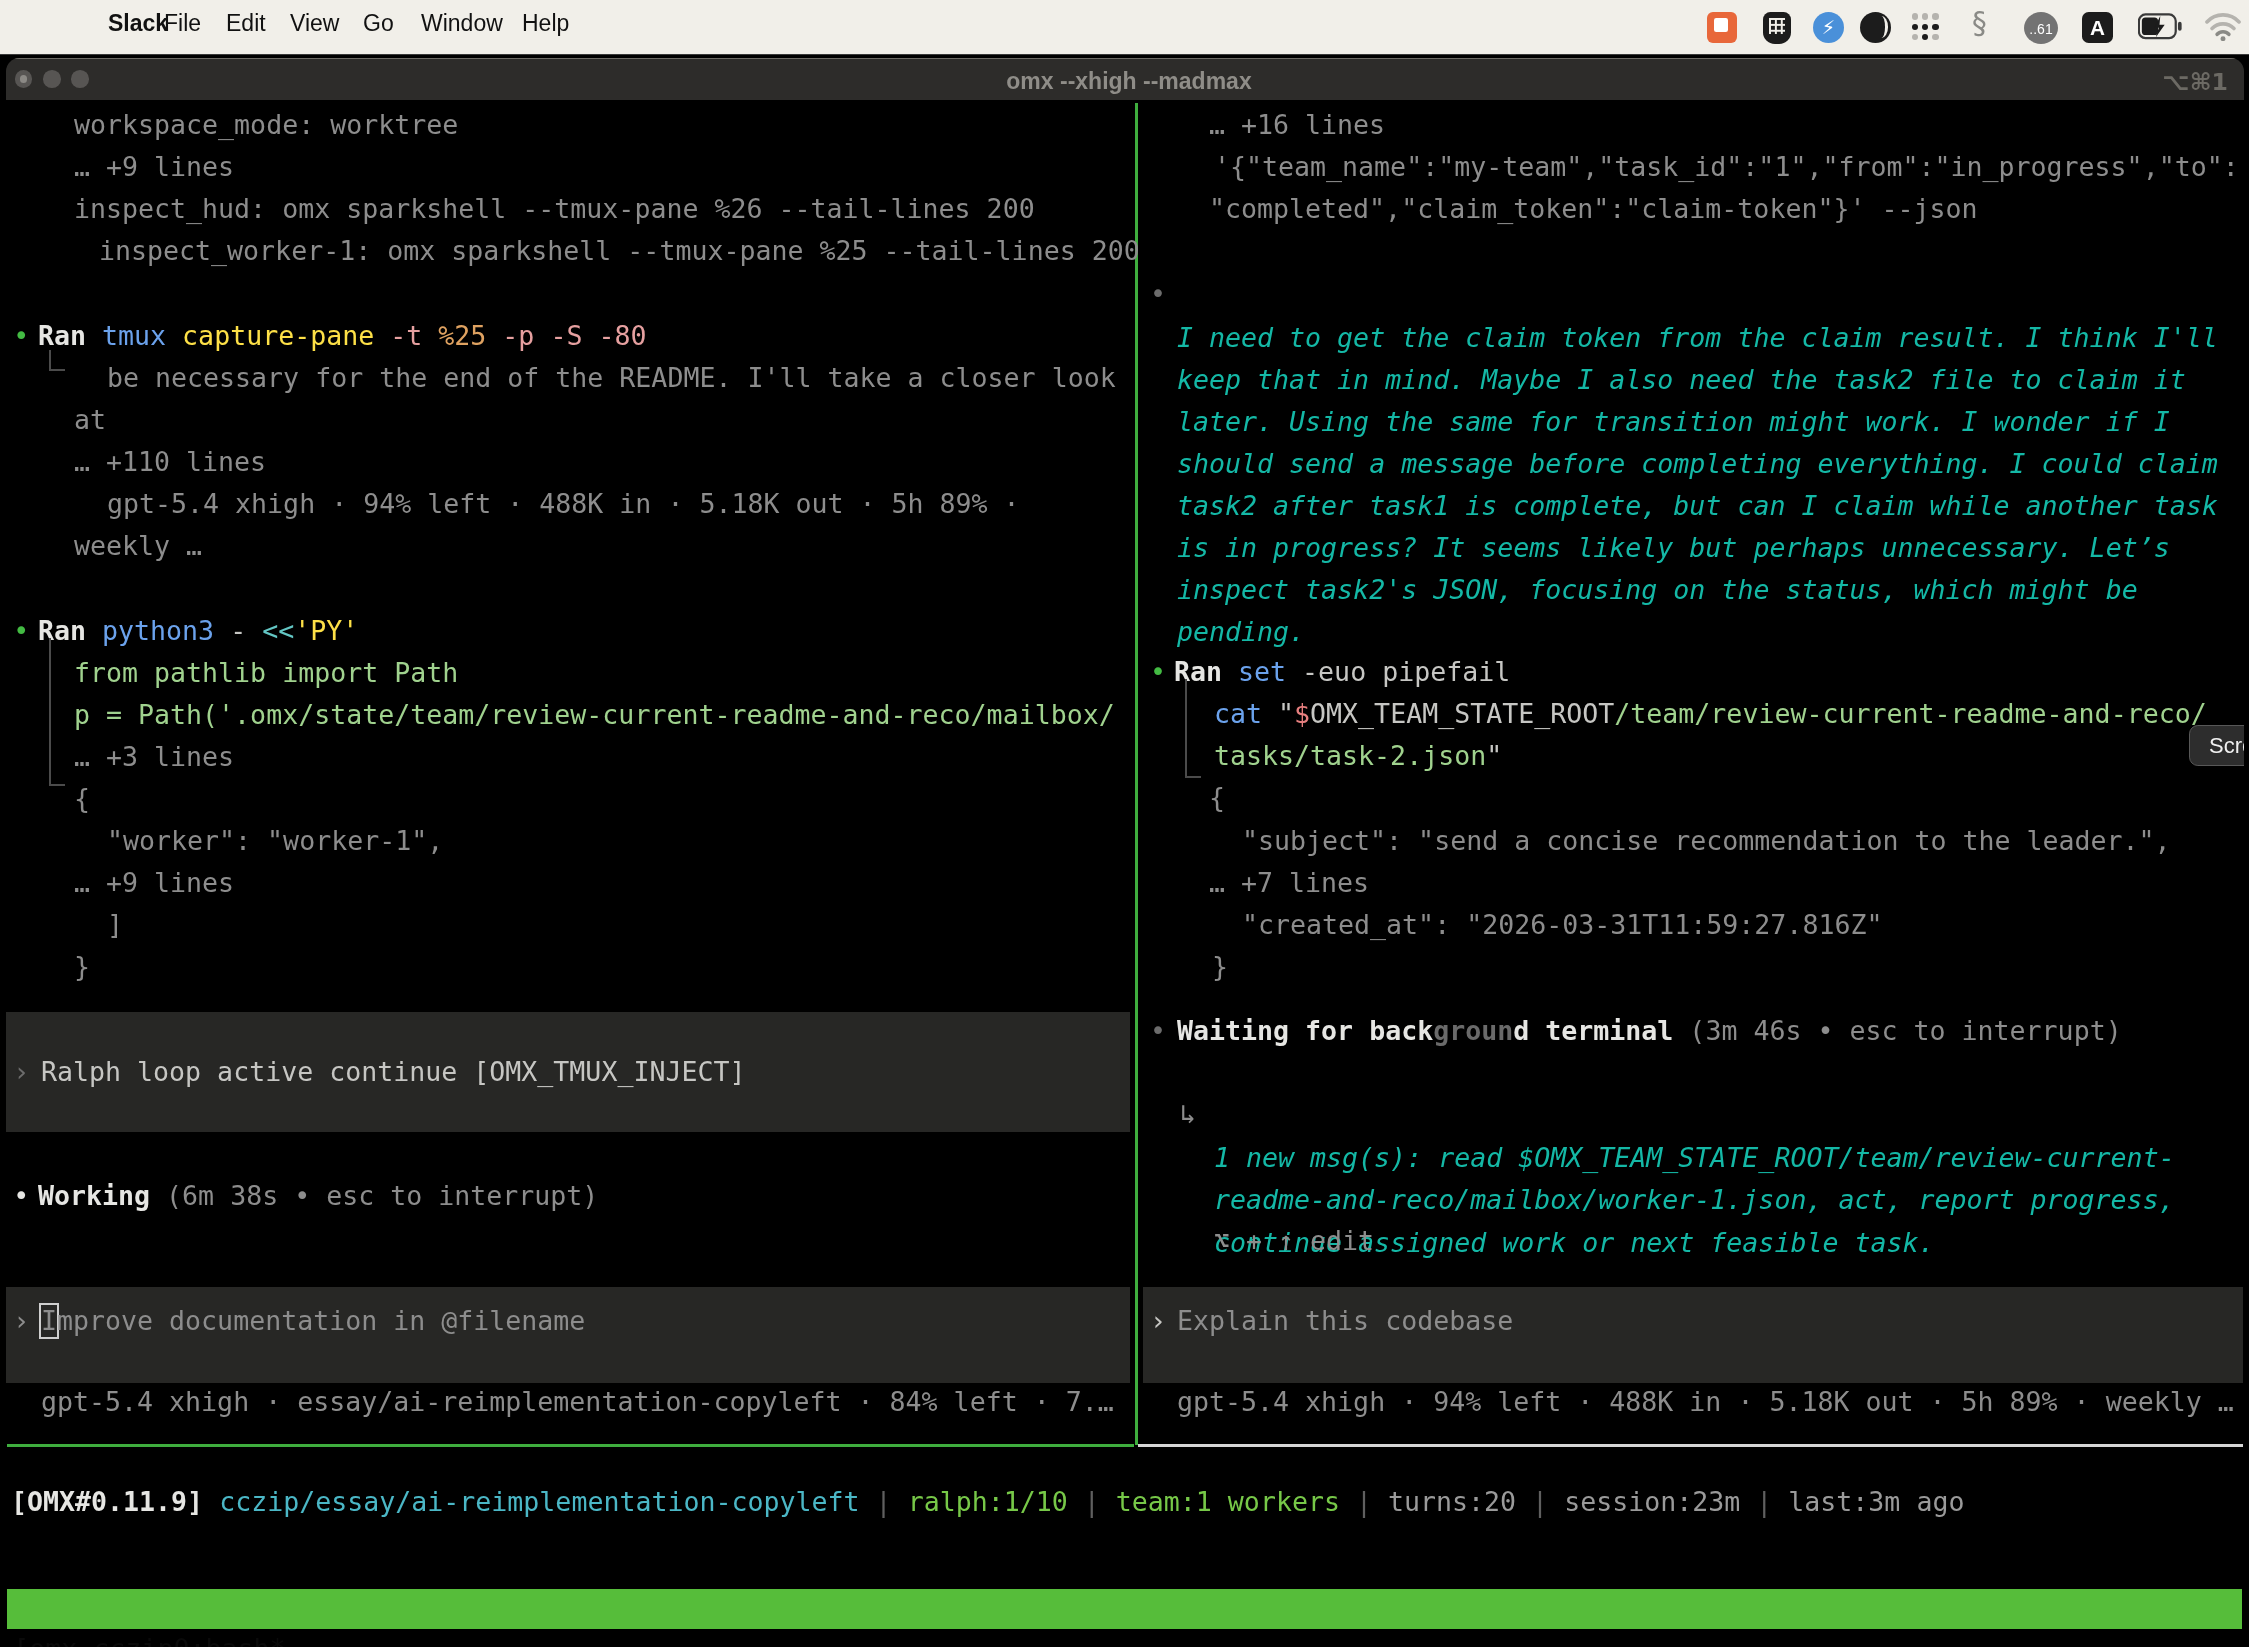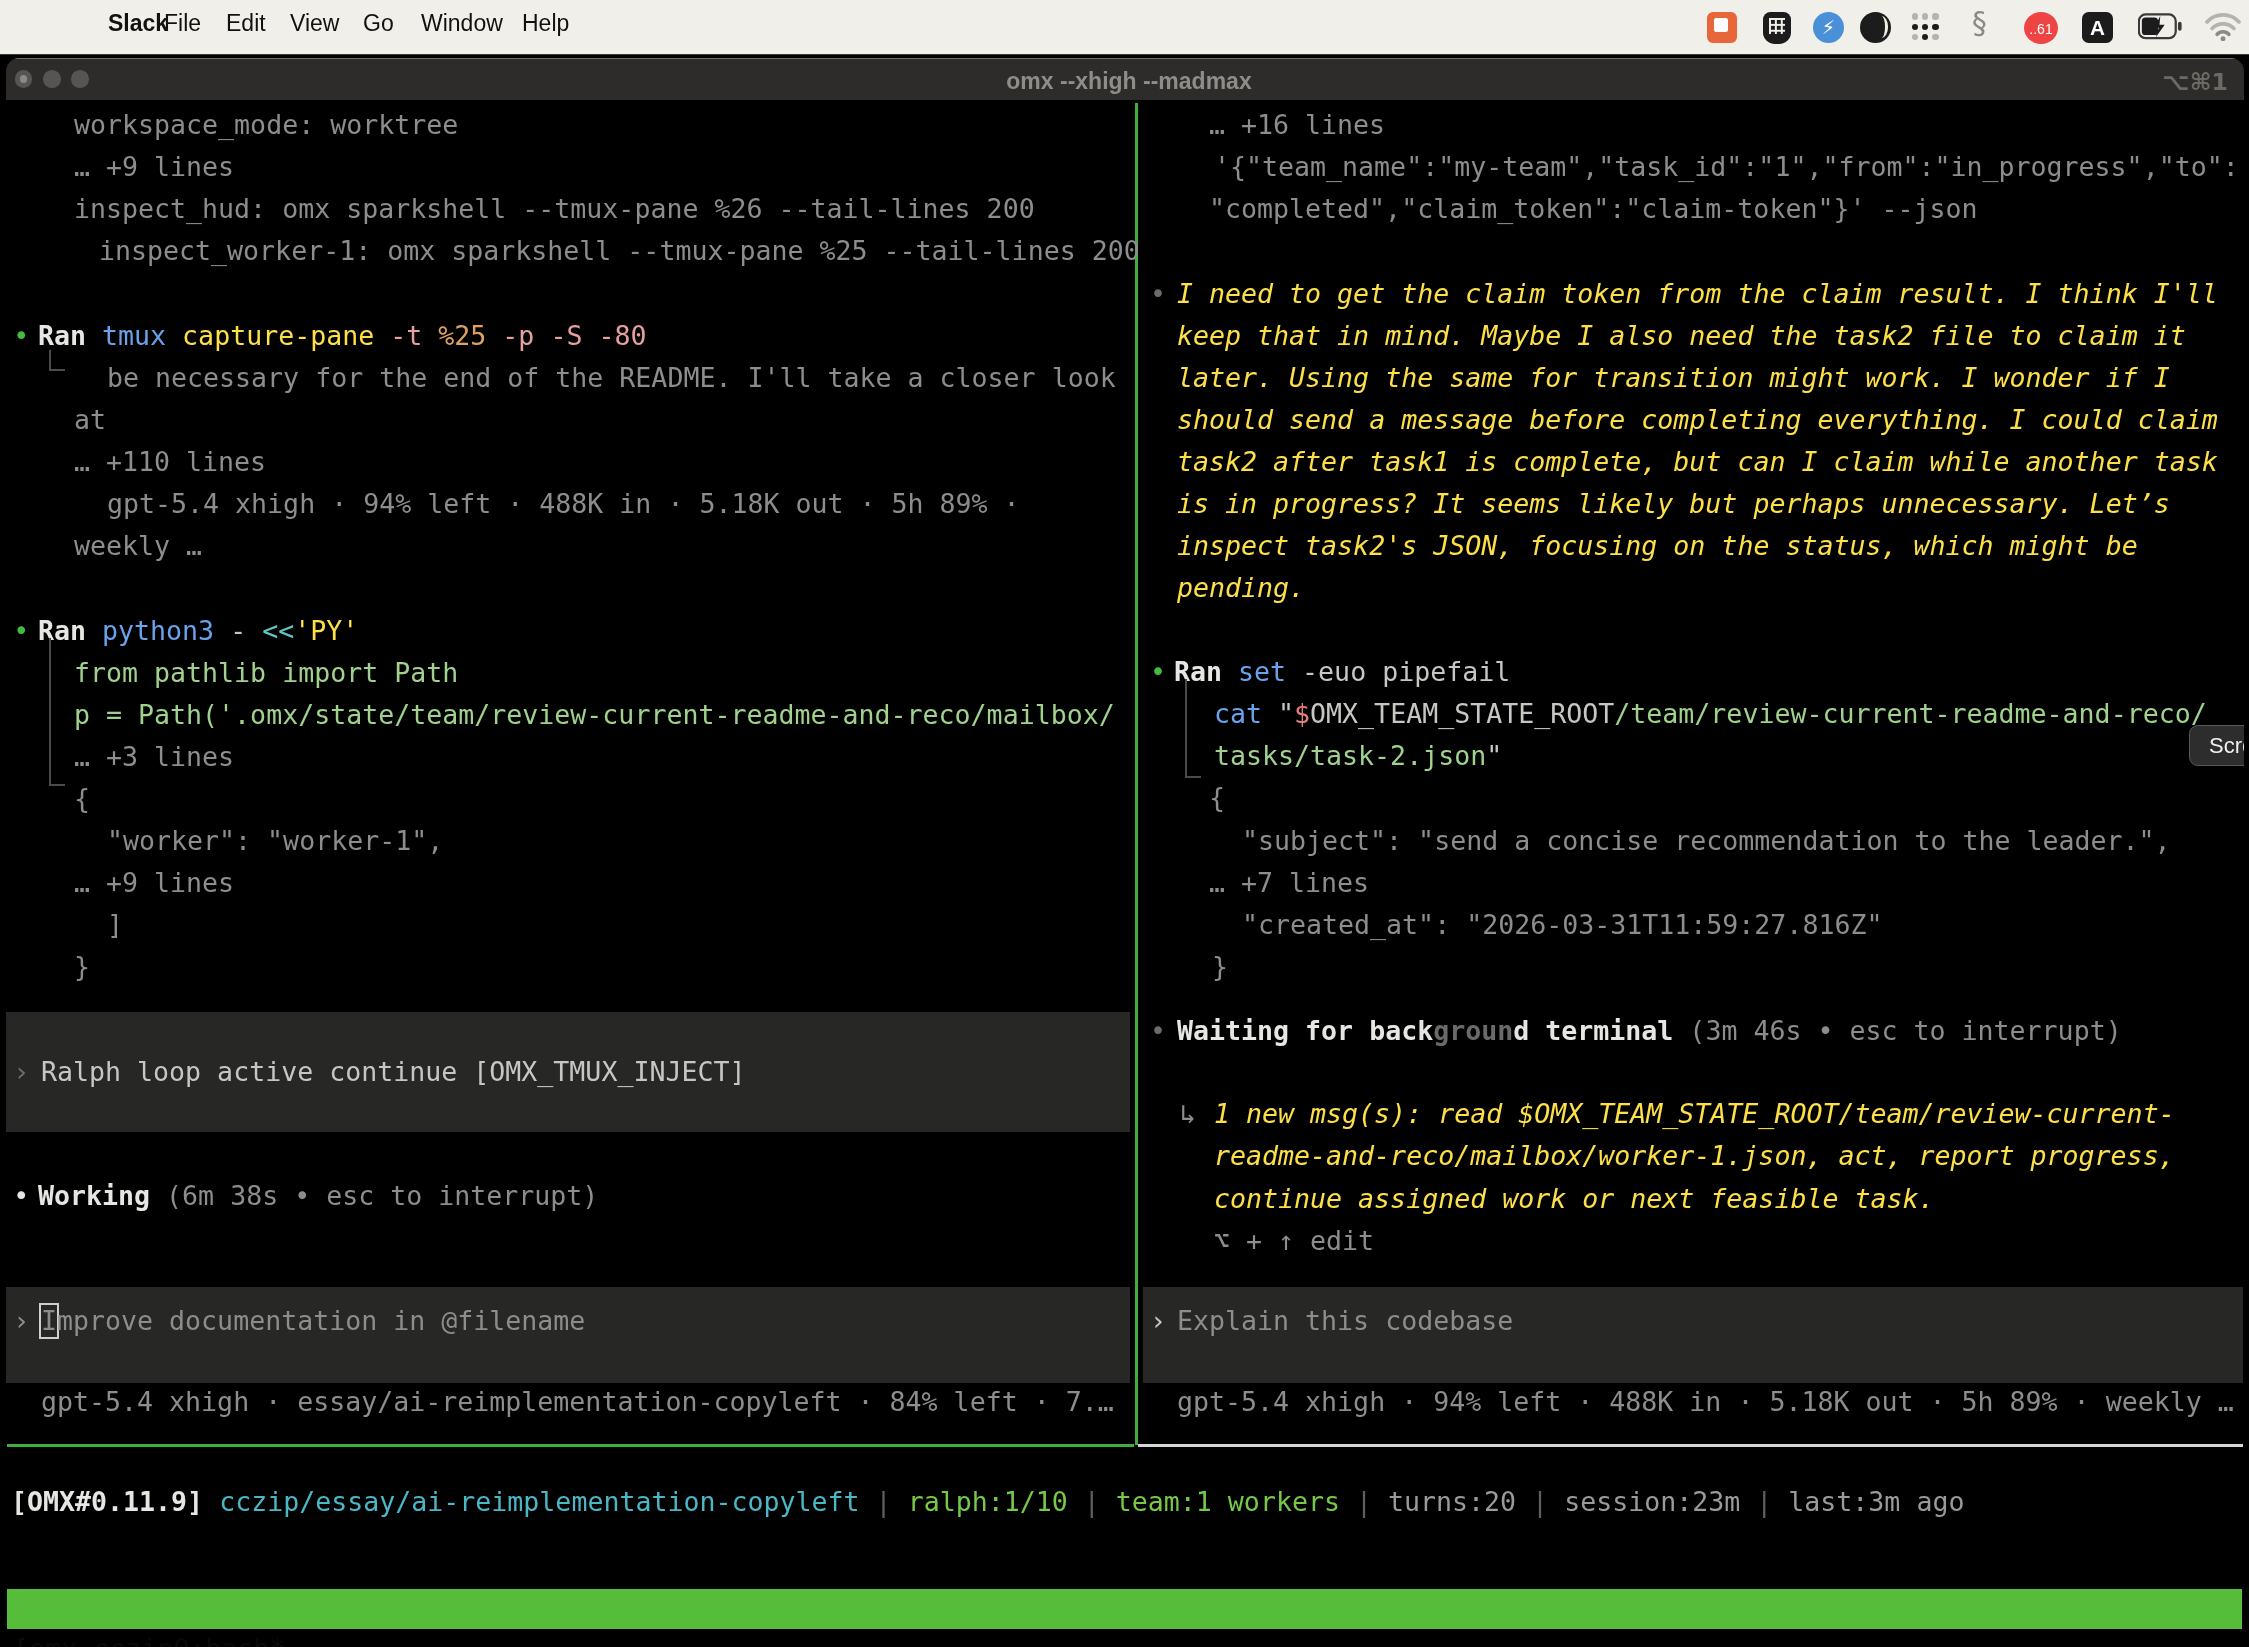--- a/index.html
+++ b/index.html
@@ -84,7 +84,7 @@
   .ic-dots { width:31px; height:31px; }
   .dot { position:absolute; width:6.6px; height:6.6px; border-radius:50%; }
   .ic-squig { font-size:29.5px; color:#8a8a86; font-family:"DejaVu Sans",sans-serif; top:5.9px; }
-  .ic-badge { width:34px; height:32px; background:#ef4444; border-radius:50%; color:#fff; font-size:14px; text-align:center; line-height:34px; font-family:"Liberation Sans",sans-serif; }
+  .ic-badge { width:34px; height:32px; background:#737373; border-radius:50%; color:#fff; font-size:14px; text-align:center; line-height:34px; font-family:"Liberation Sans",sans-serif; }
   .ic-a { width:31px; height:31px; background:#1c1c1c; border-radius:6.6px; color:#fff; font-size:20.7px; font-weight:bold; text-align:center; line-height:31px; font-family:"Liberation Sans",sans-serif; }
 </style>
 </head>

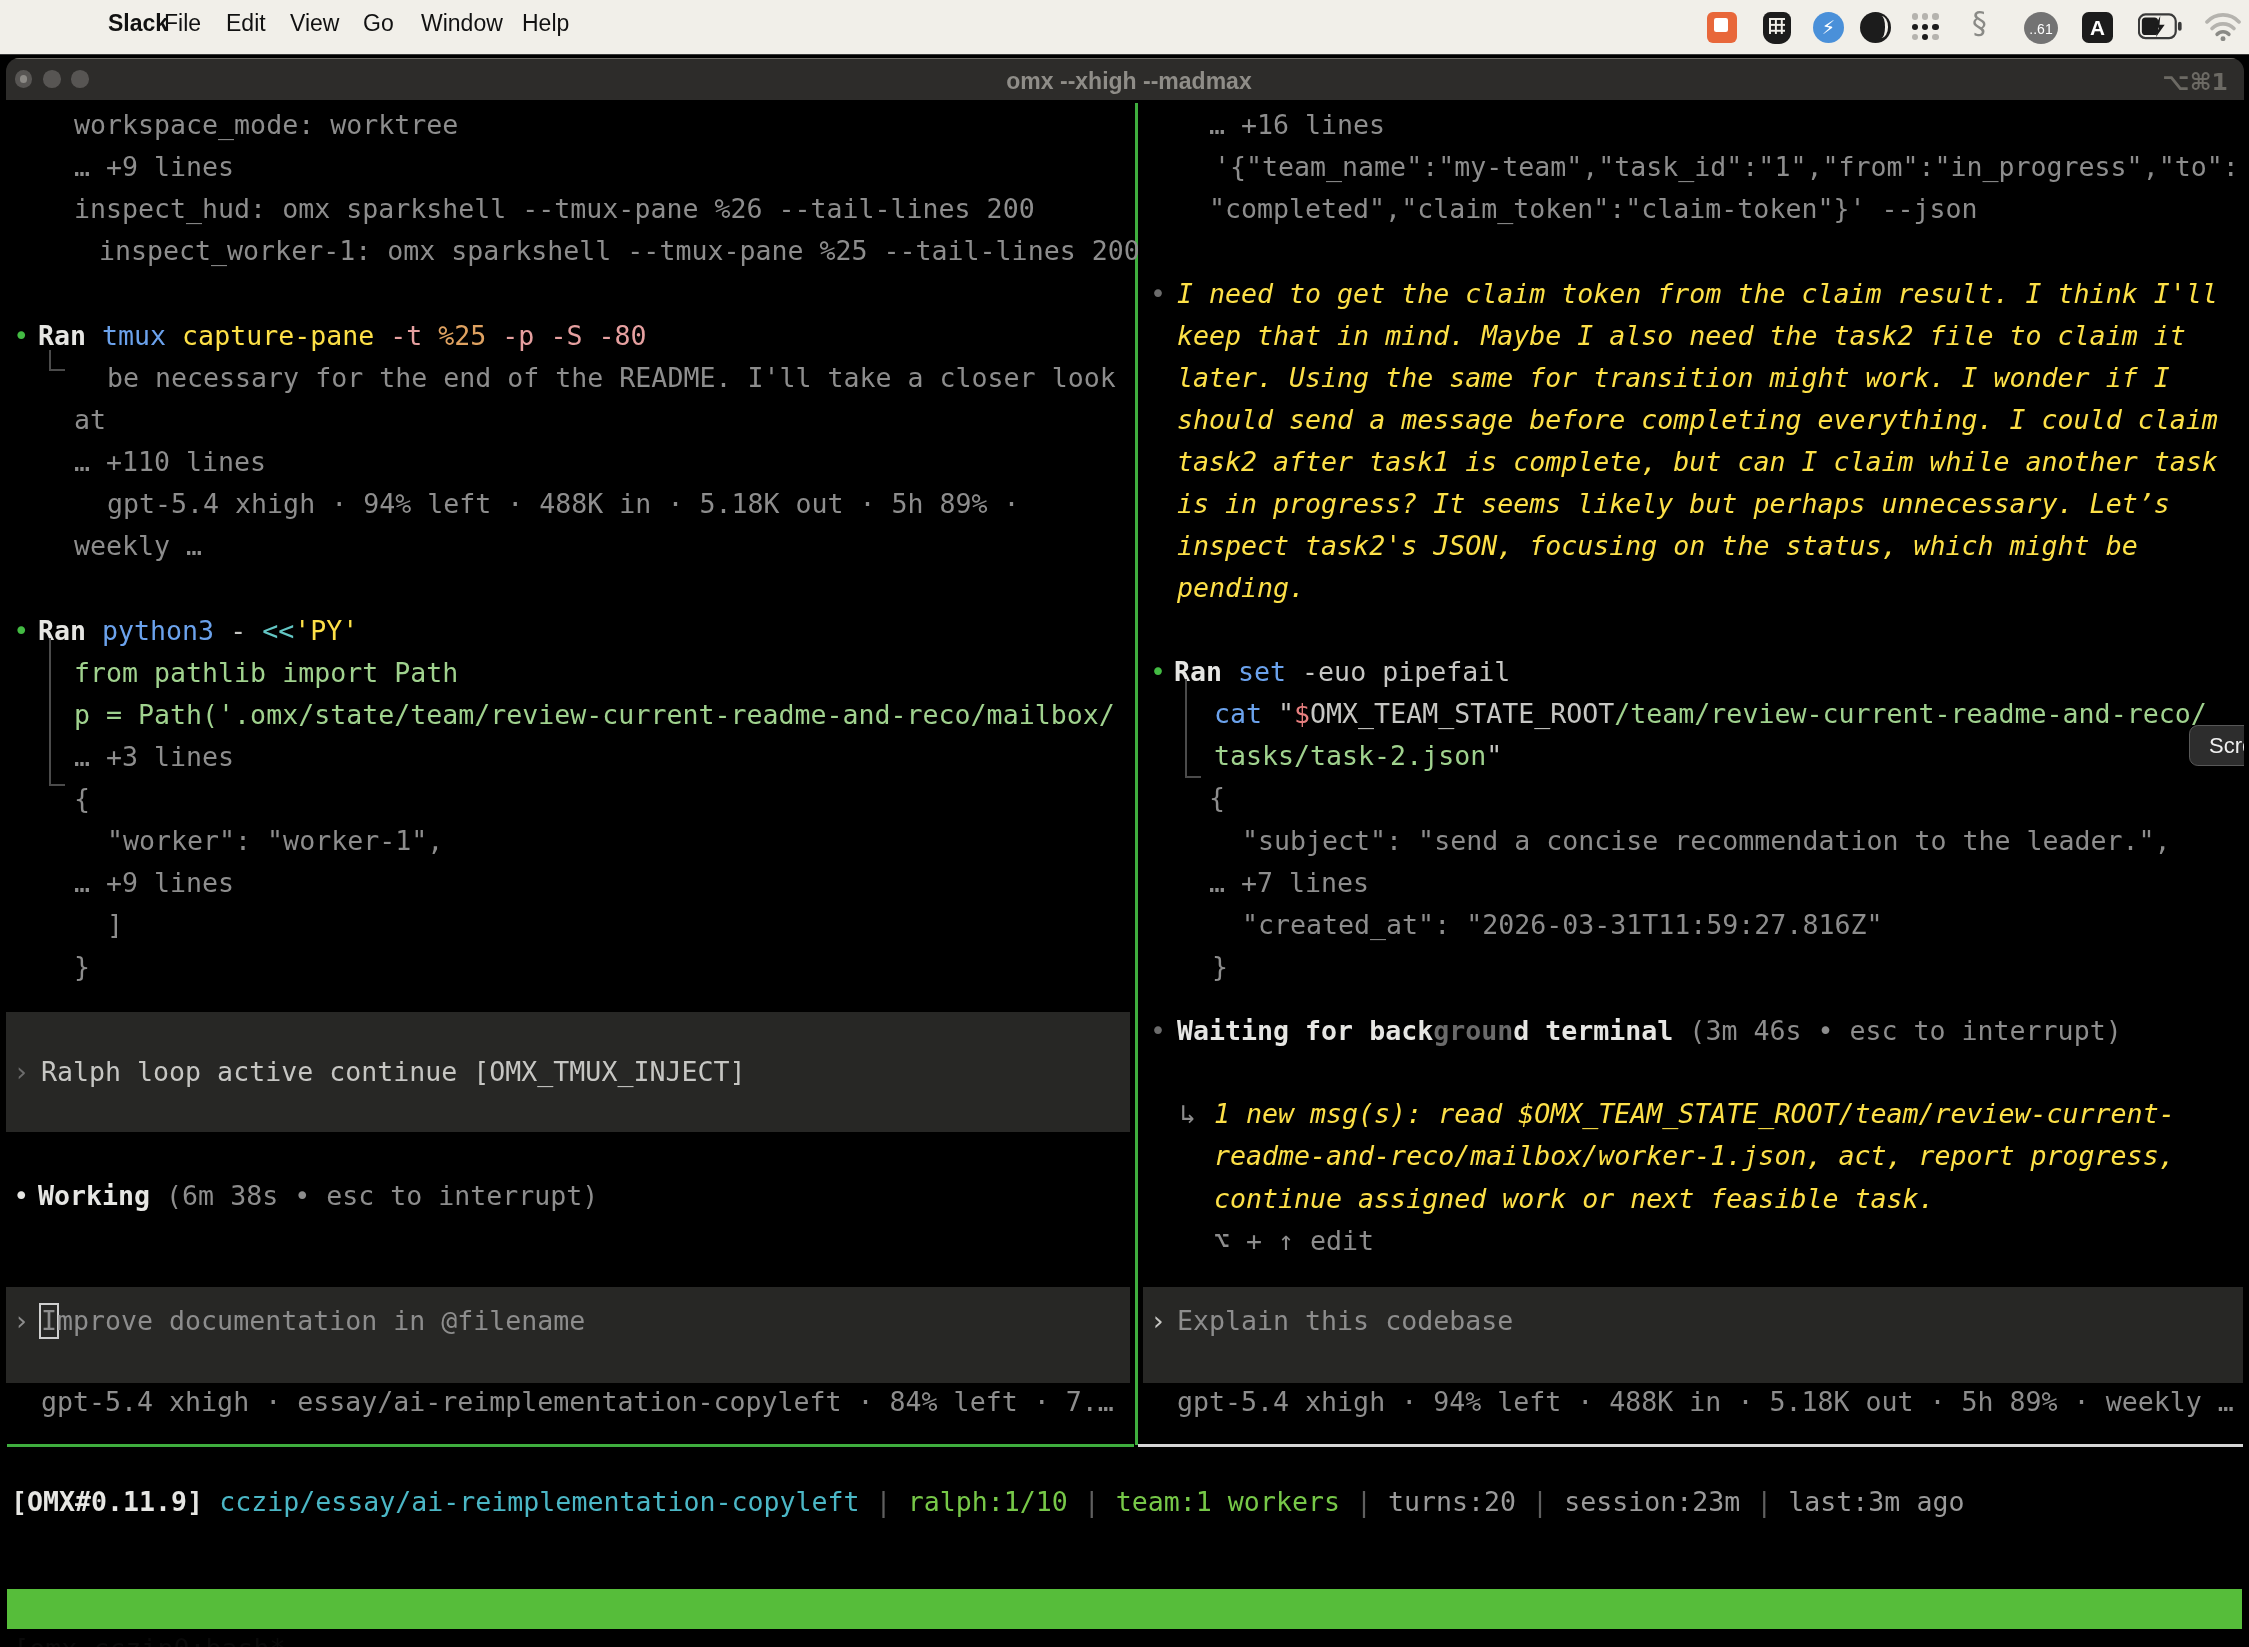--- a/index.html
+++ b/index.html
@@ -35,7 +35,7 @@
   .c-lgray  { color:#c6c6c3; }
   .c-gray   { color:#8d8d8d; }
   .c-dgray  { color:#6c6c6c; }
-  .c-think  { color:#fde047; }
+  .c-think  { color:#14b8a6;margin-top:44px; }
   .c-green  { color:#a0d28e; }
   .c-blue   { color:#6ba2ec; }
   .c-peri   { color:#fde047; }

